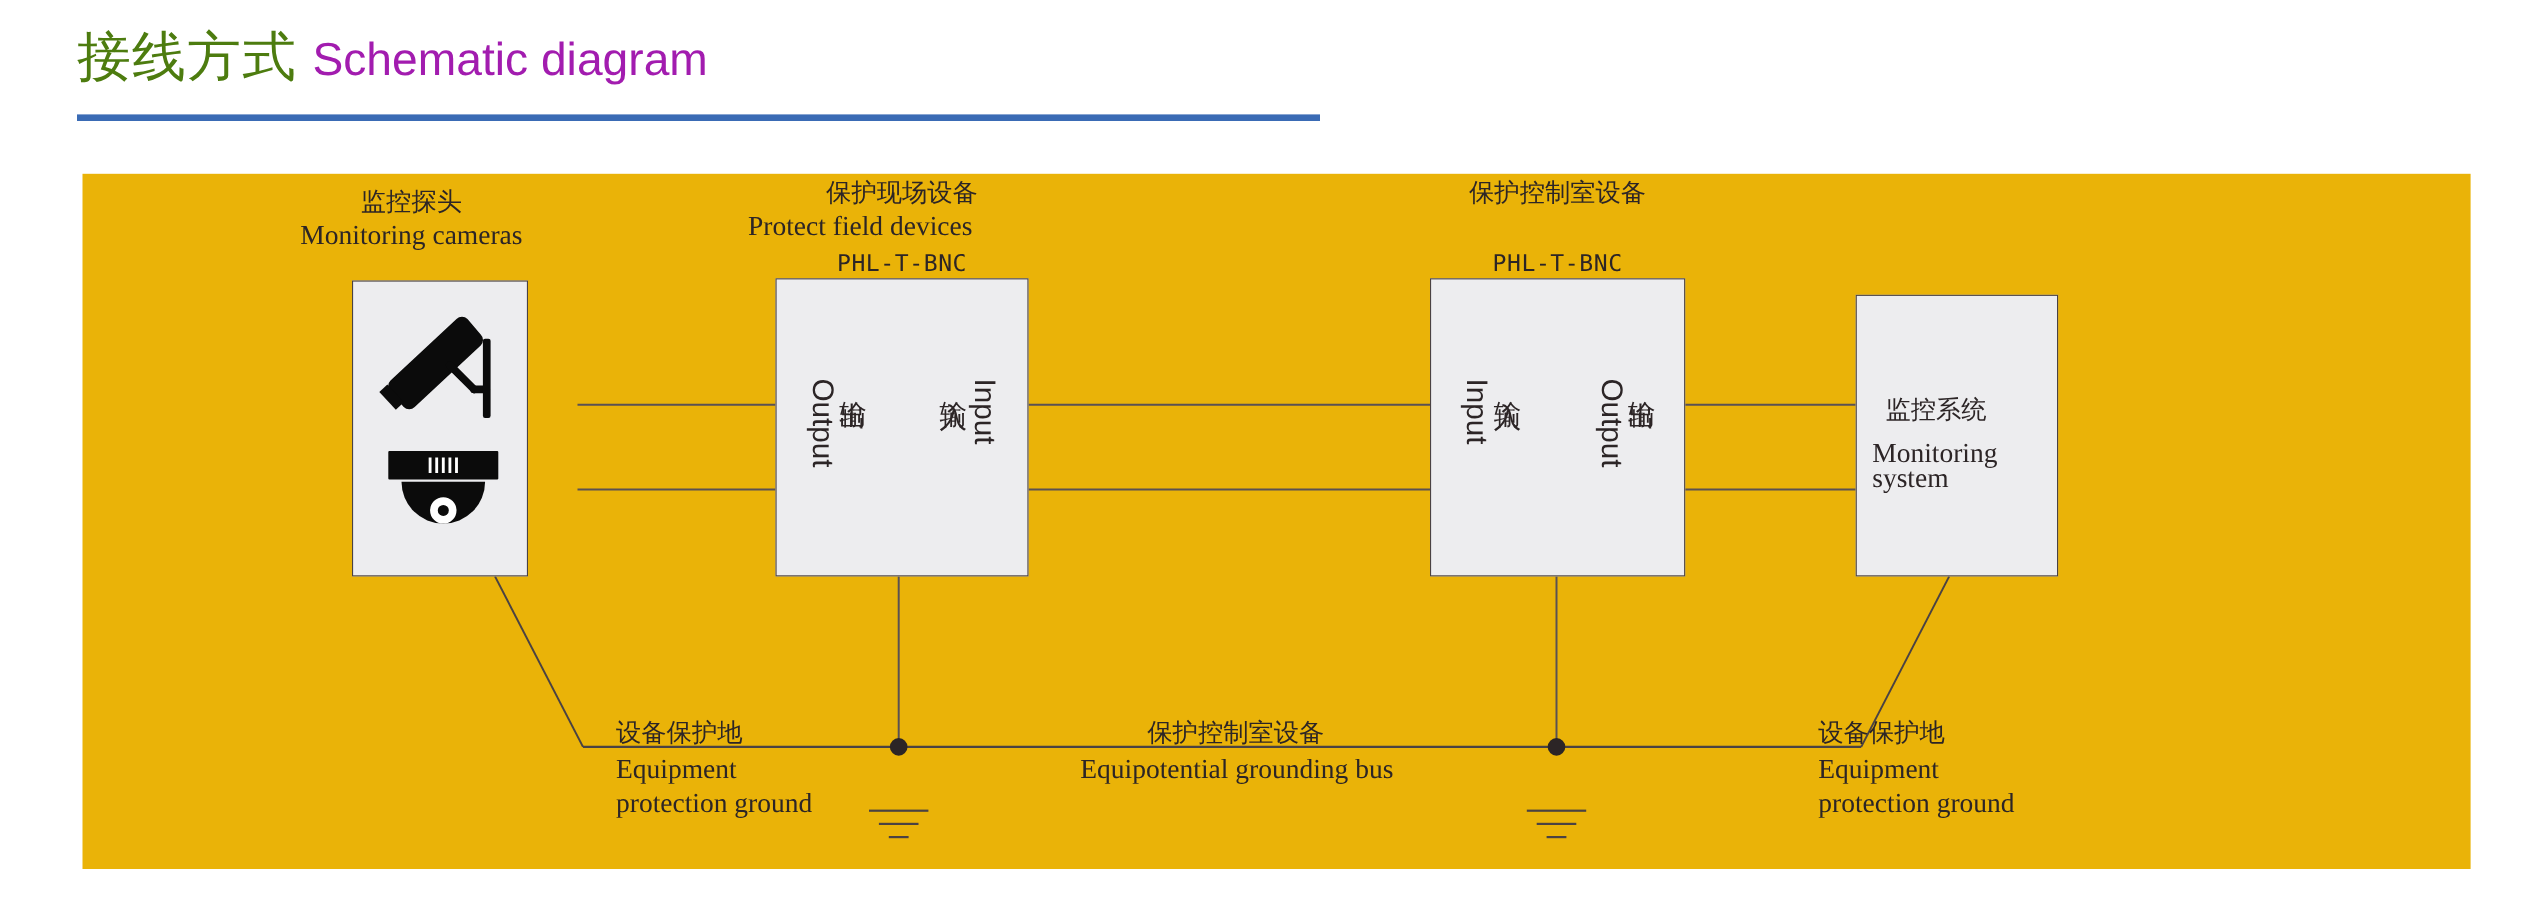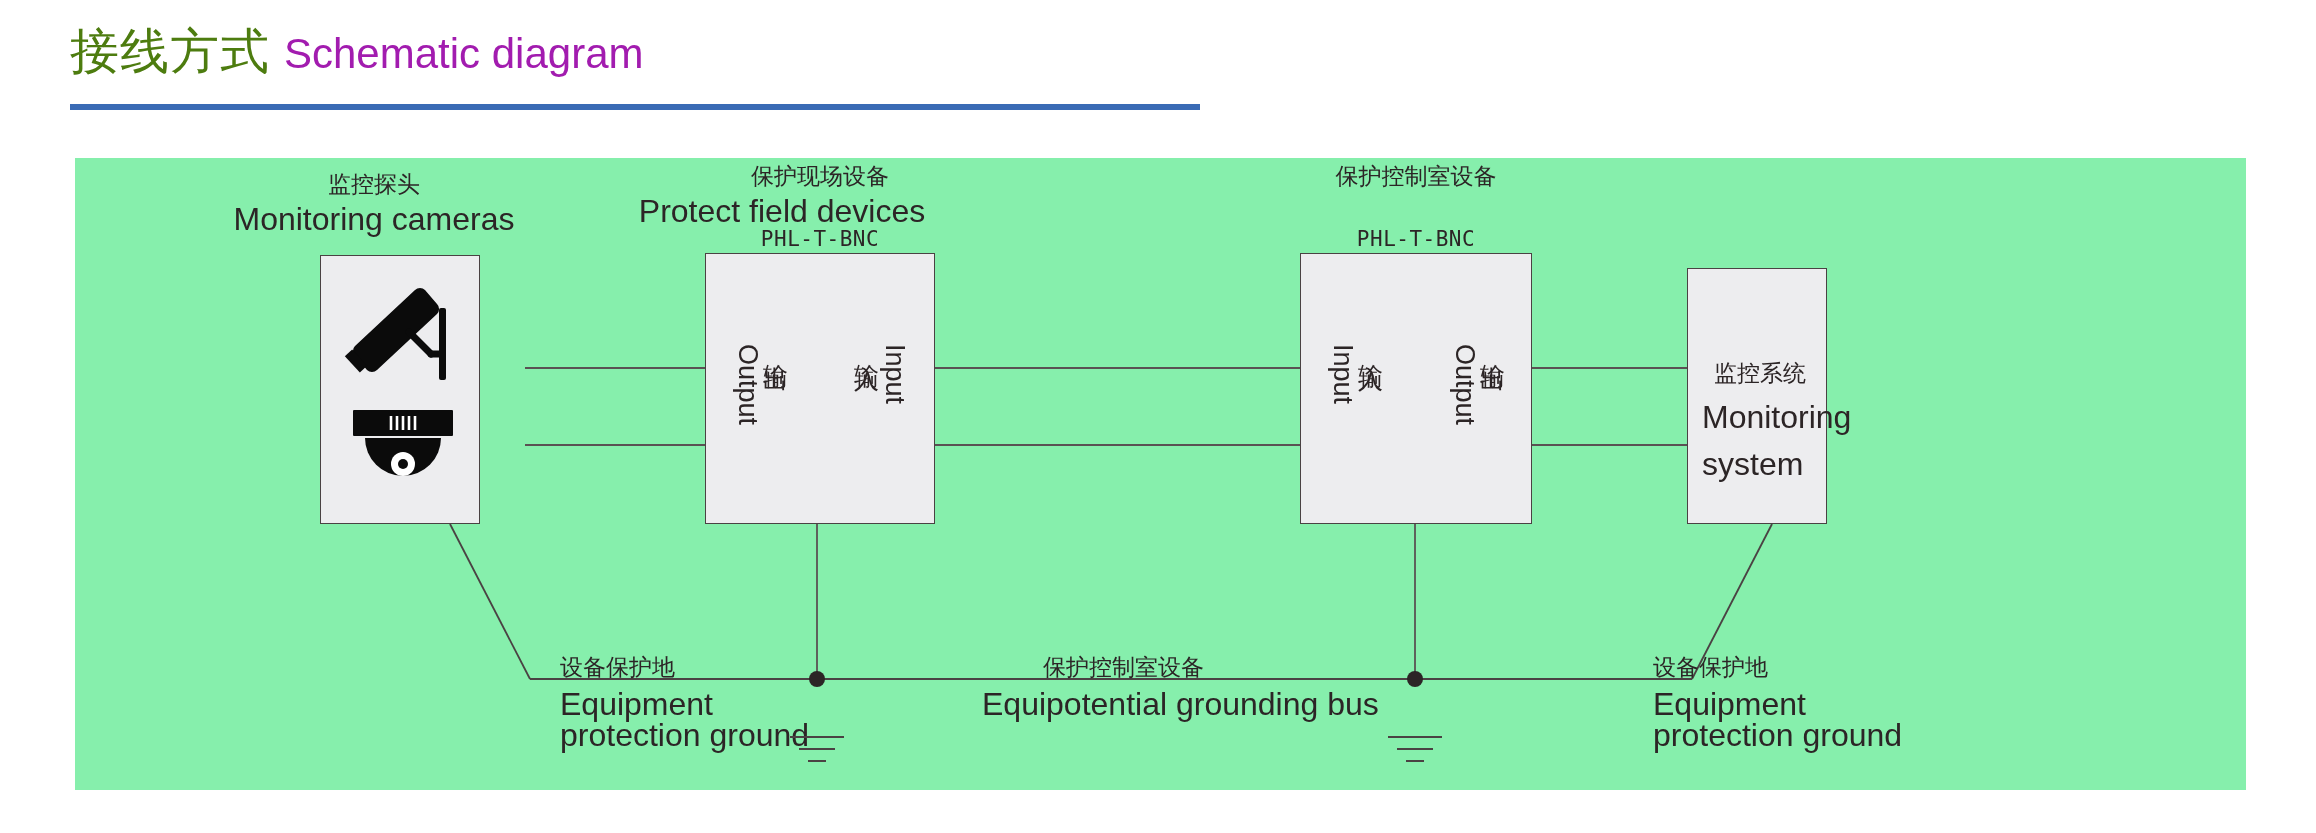--- a/index.html
+++ b/index.html
@@ -41,7 +41,7 @@
     position:absolute;
     left:75px;top:158px;
     width:2171px;height:632px;
-    background:#86efac;
+    background:#eab308;
   }
 
   

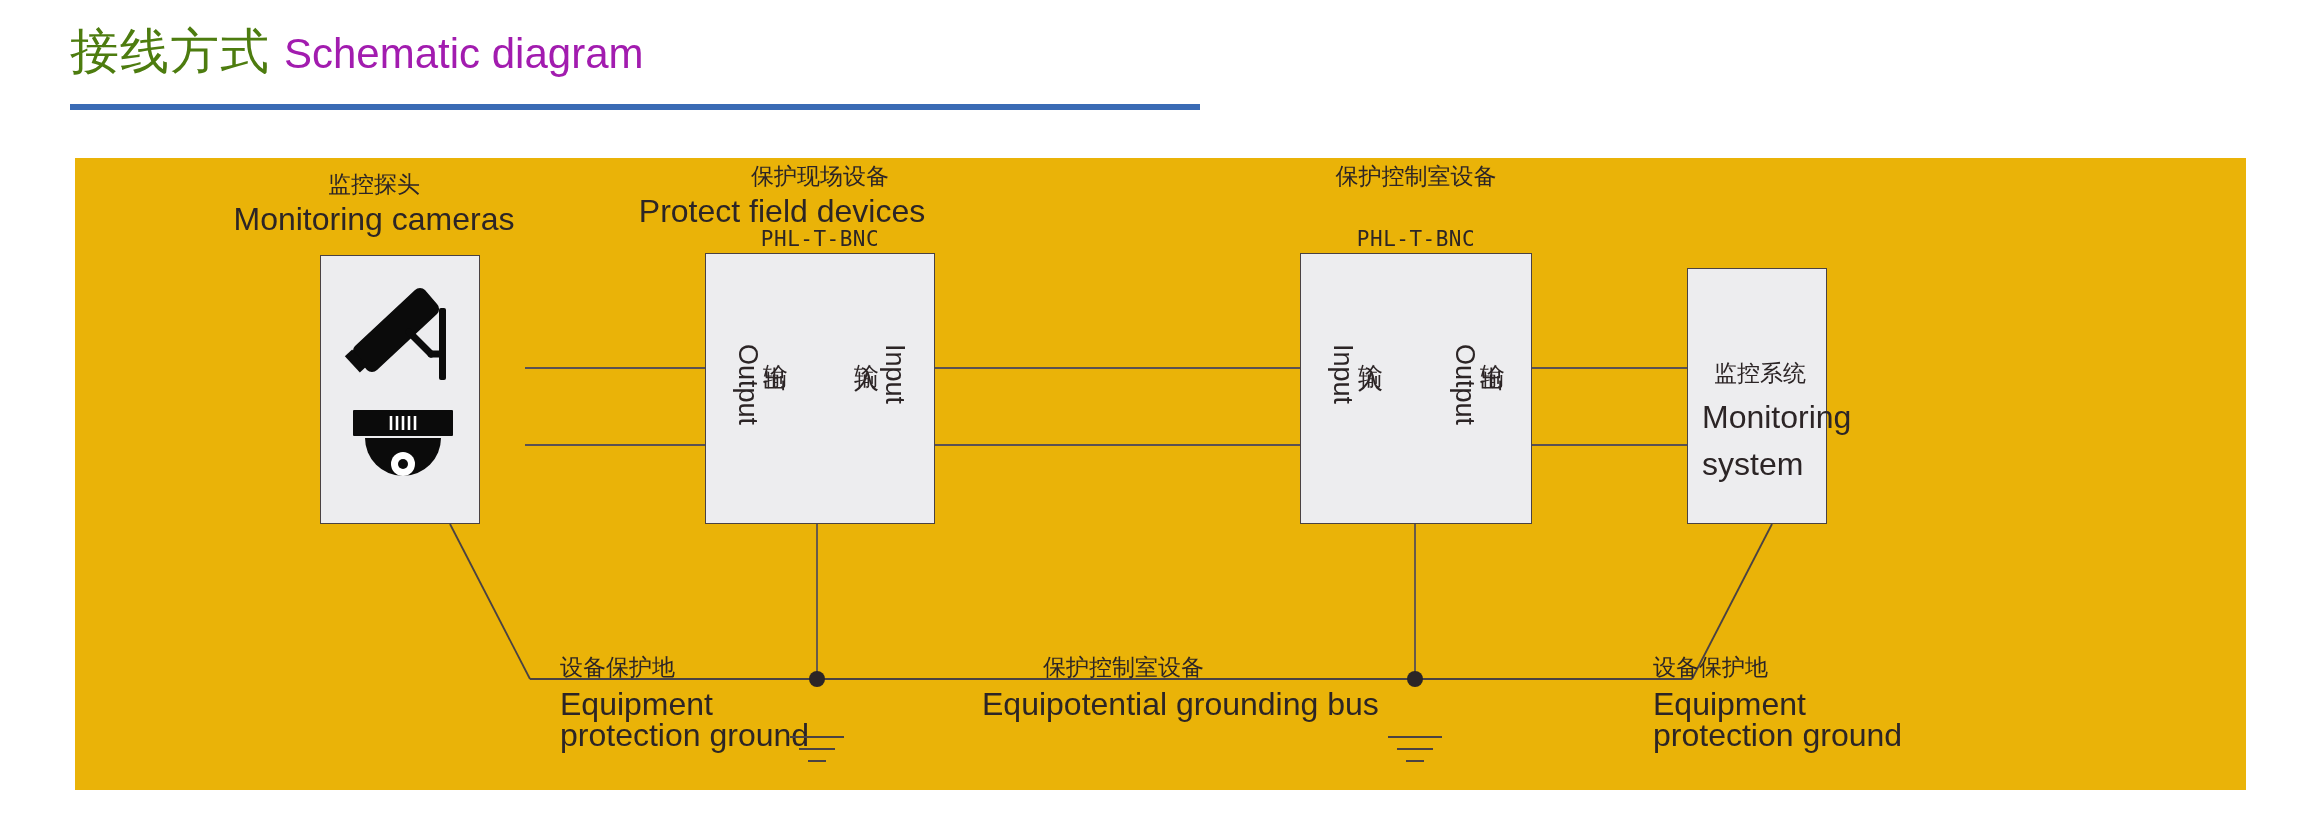--- a/index.html
+++ b/index.html
@@ -61,7 +61,7 @@
   }
   .lbl.center{transform:translateX(-50%);text-align:center;}
   .cn-t{font-size:23px;font-family:"DejaVu Sans","Liberation Sans",sans-serif;}
-  .en-t{font-size:32px;}
+  .en-t{font-size:25px;font-family:Liberation Serif, serif;}
   .model{font-size:21px;font-family:"DejaVu Sans Mono","Liberation Mono",monospace;letter-spacing:0.5px;}
 
   

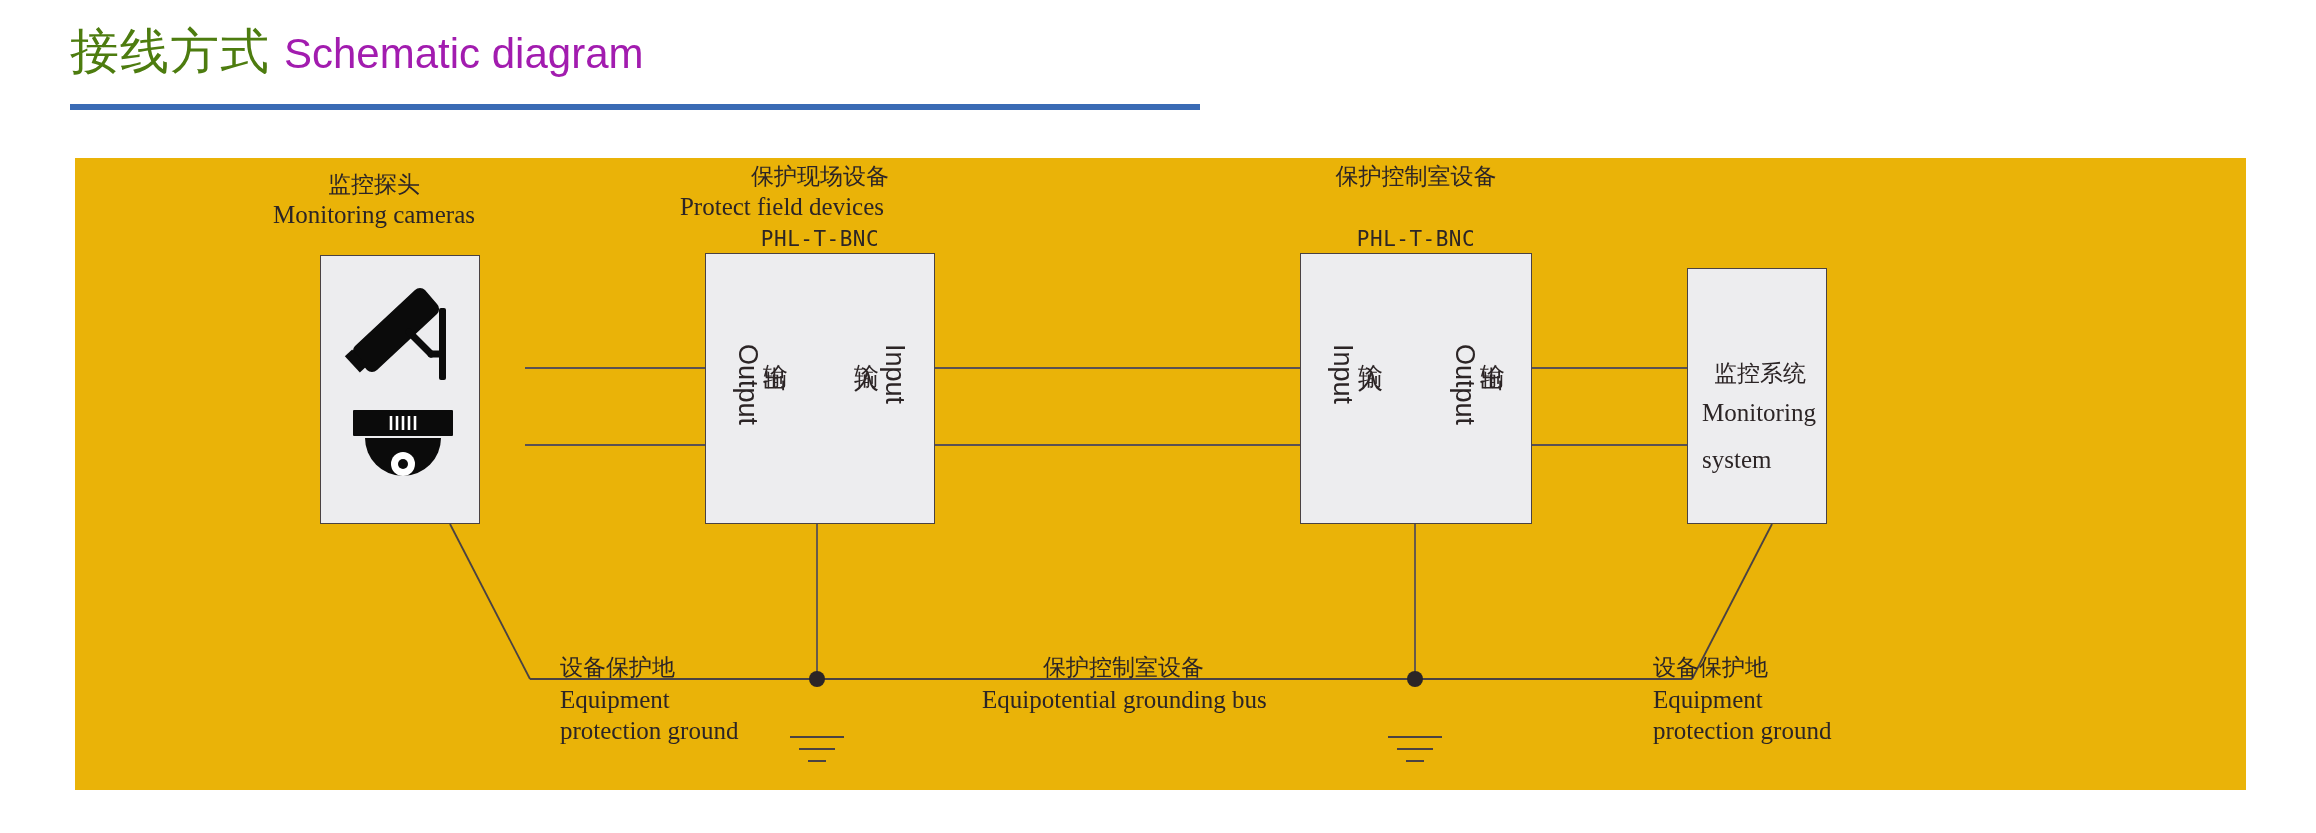--- a/index.html
+++ b/index.html
@@ -194,7 +194,7 @@
       </div>
     </div>
 
-    <div class="box" style="left:1612px;top:110px;width:140px;height:256px;">
+    <div class="box" style="left:1612px;top:110px;width:184px;height:256px;">
       <div class="lbl cn-t" style="left:26px;top:90px;">监控系统</div>
       <div class="lbl en-t" style="left:14px;top:129px;">Monitoring</div>
       <div class="lbl en-t" style="left:14px;top:152px;margin-top:24px;">system</div>

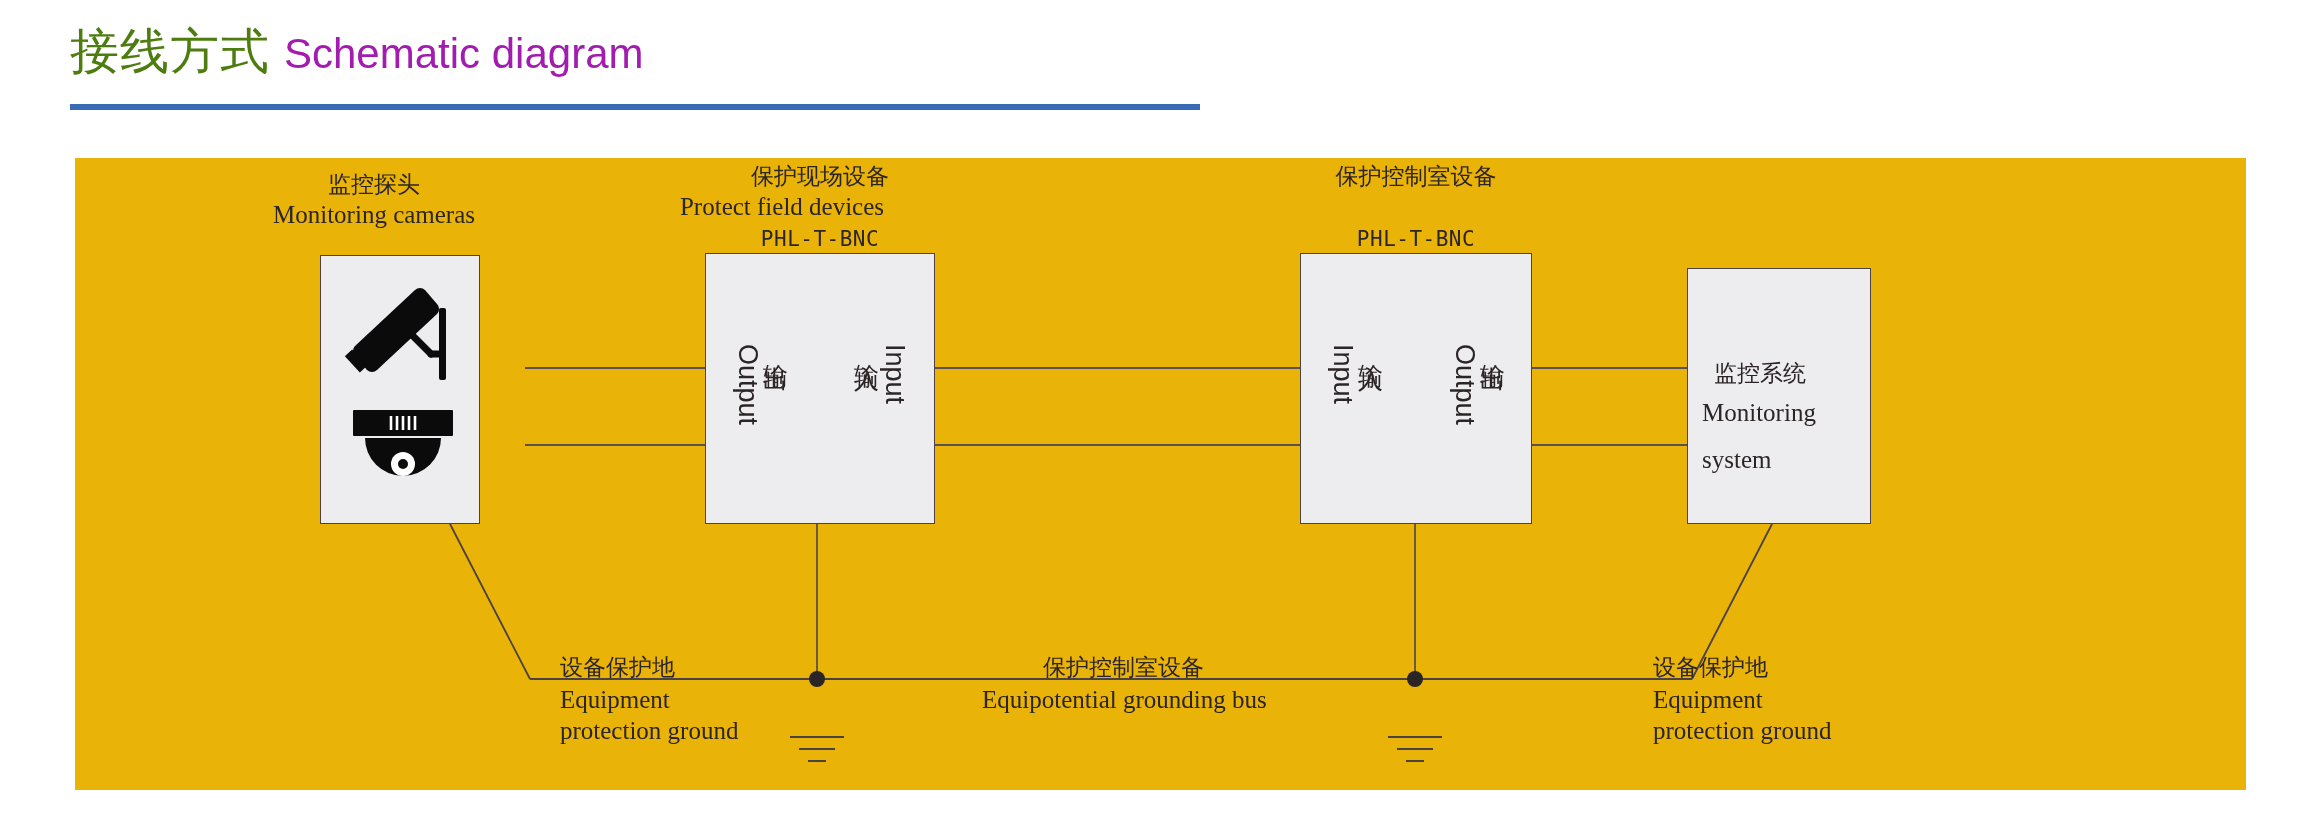--- a/index.html
+++ b/index.html
@@ -197,7 +197,7 @@
     <div class="box" style="left:1612px;top:110px;width:184px;height:256px;">
       <div class="lbl cn-t" style="left:26px;top:90px;">监控系统</div>
       <div class="lbl en-t" style="left:14px;top:129px;">Monitoring</div>
-      <div class="lbl en-t" style="left:14px;top:152px;margin-top:24px;">system</div>
+      <div class="lbl en-t" style="left:14px;top:152px;">system</div>
     </div>
 
     <div class="lbl cn-t" style="left:485px;top:495px;">设备保护地</div>

